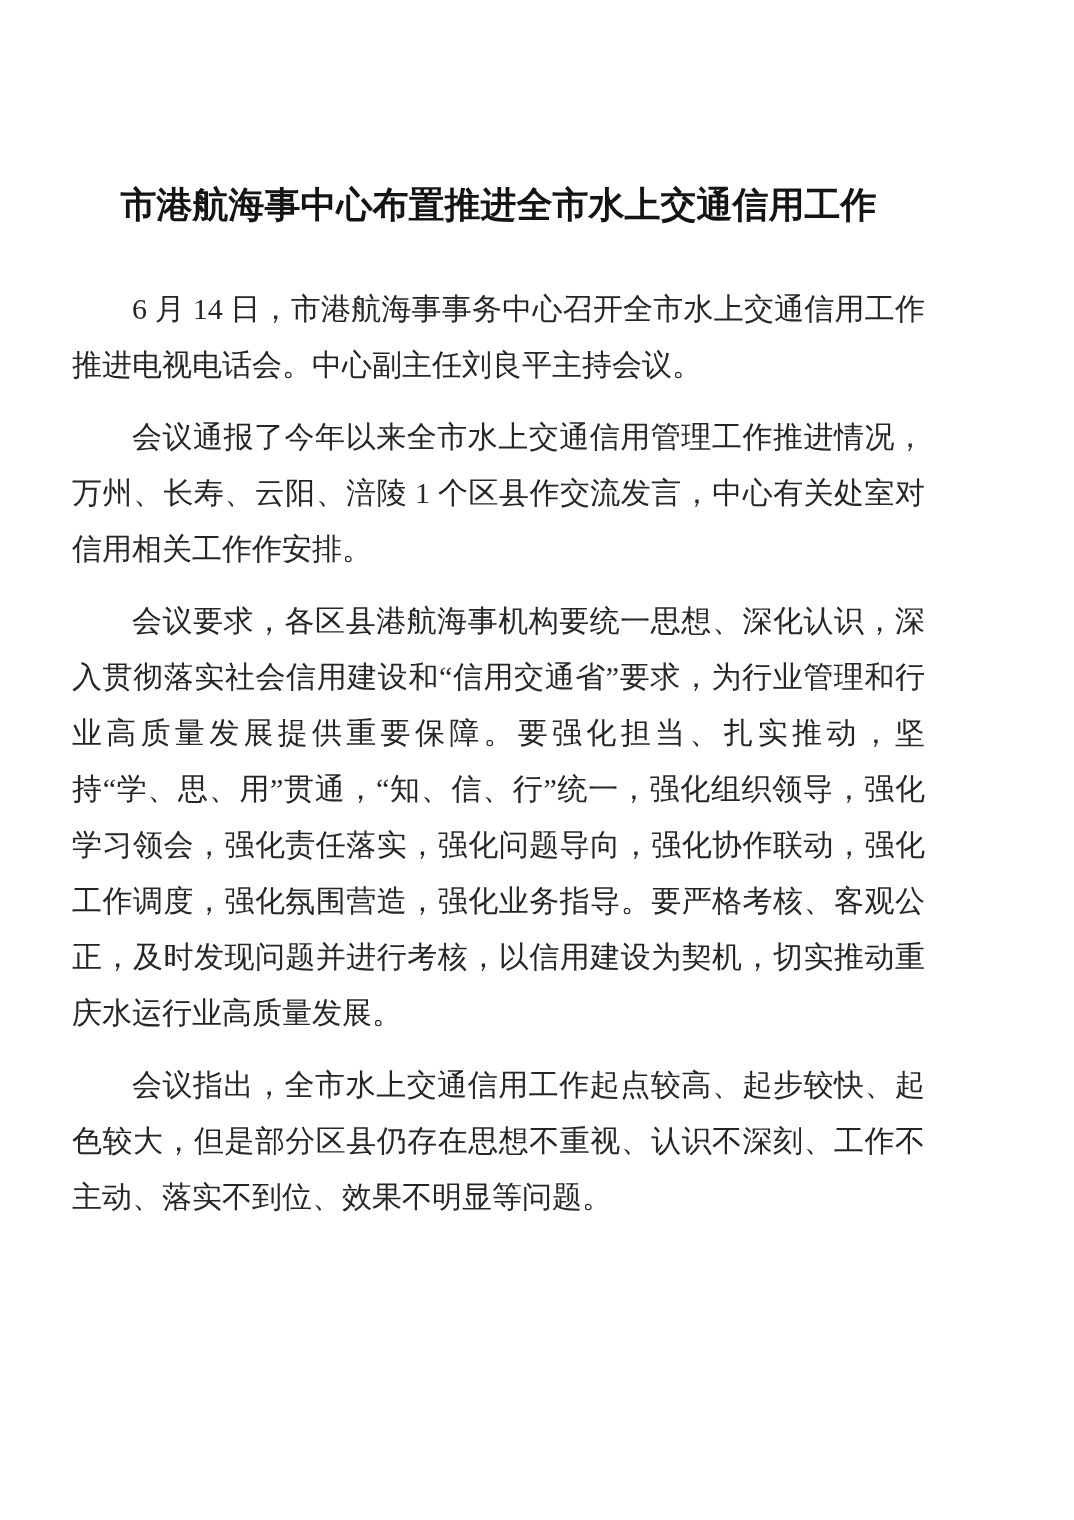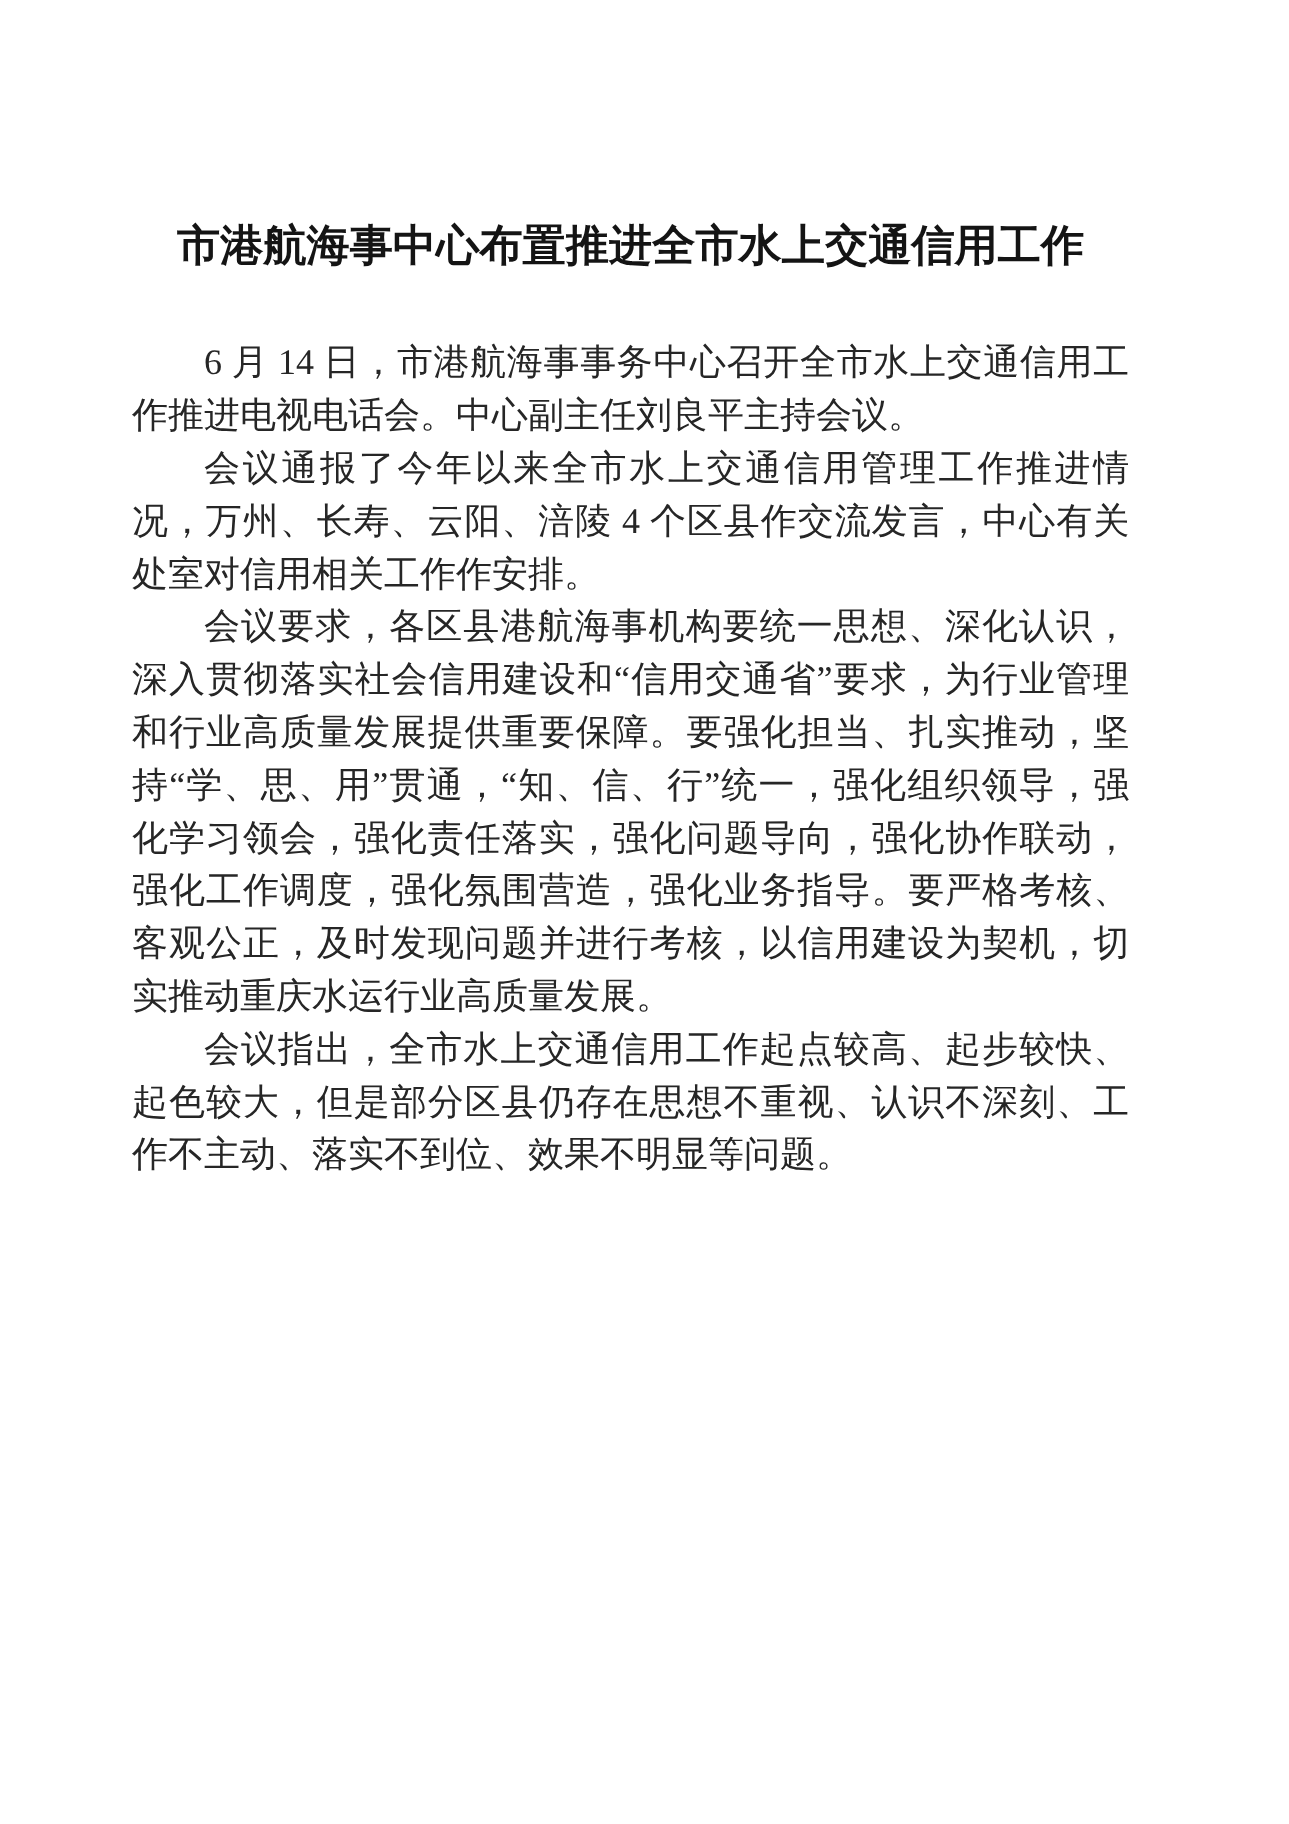--- a/index.html
+++ b/index.html
@@ -16,7 +16,7 @@
     font-family: "Liberation Serif", serif;
   }
   .content {
-    padding: 181px 133px 0 110px;
+    padding: 181px 133px 0 56px;
   }
   .doc-title {
     margin: 0 0 52px 0;

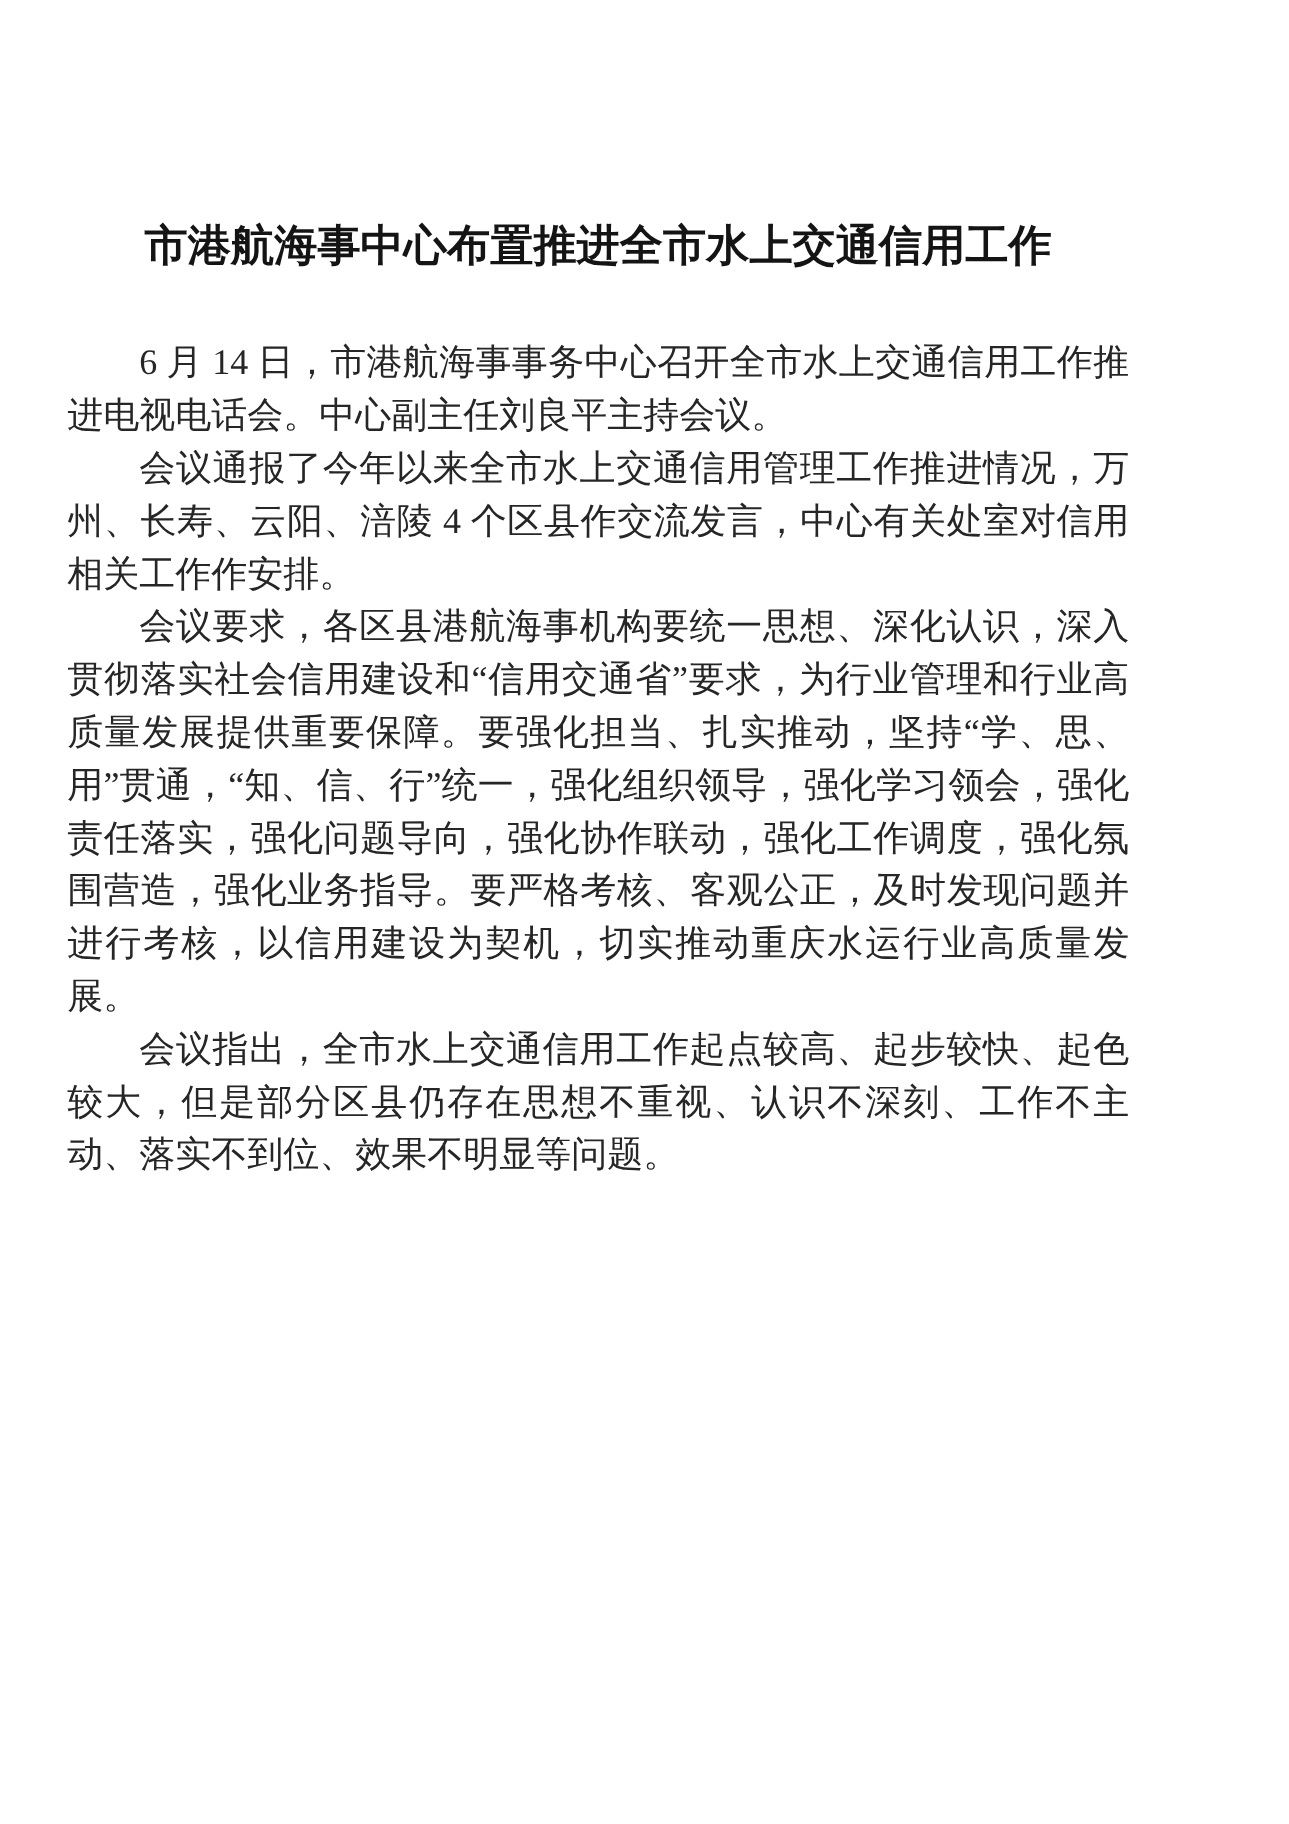--- a/index.html
+++ b/index.html
@@ -28,9 +28,9 @@
     letter-spacing: 0px;
   }
   .doc-body p {
-    margin: 0;
+    margin: 16px;
     font-size: 30px;
-    line-height: 44px;
+    line-height: 56px;
     color: #262626;
     text-align: justify;
     text-justify: inter-ideograph;

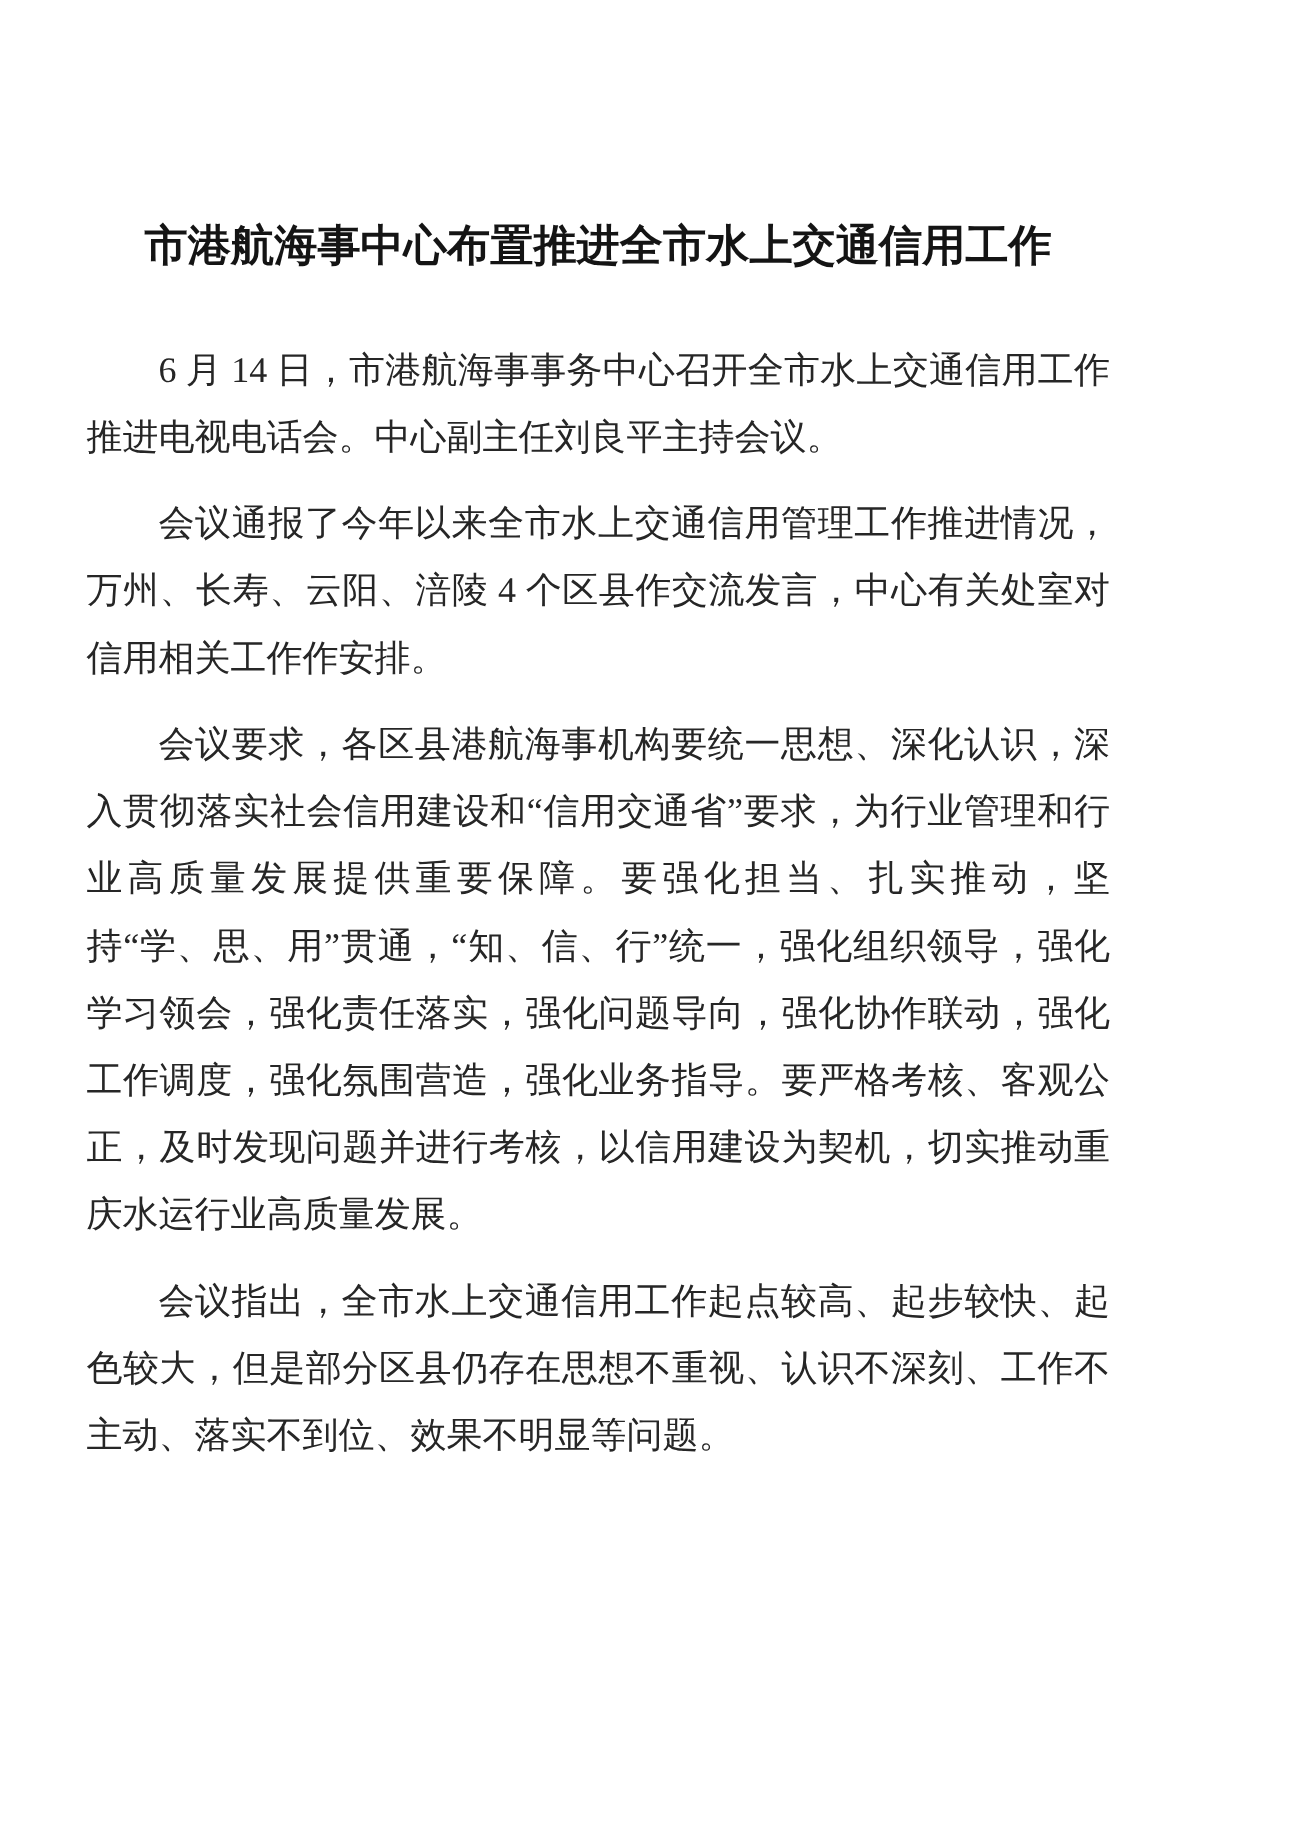--- a/index.html
+++ b/index.html
@@ -46,7 +46,7 @@
     <h1 class="doc-title">市港航海事中心布置推进全市水上交通信用工作</h1>
     <div class="doc-body">
       <p>6 月 14 日，市港航海事事务中心召开全市水上交通信用工作推进电视电话会。中心副主任刘良平主持会议。</p>
-      <p>会议通报了今年以来全市水上交通信用管理工作推进情况，万州、长寿、云阳、涪陵 4 个区县作交流发言，中心有关处室对信用相关工作作安排。</p>
+      <p>会议通报了今年以来全市水上交通信用管理工作推进情况，万州、长寿、云阳、涪陵 1 个区县作交流发言，中心有关处室对信用相关工作作安排。</p>
       <p>会议要求，各区县港航海事机构要统一思想、深化认识，深入贯彻落实社会信用建设和“信用交通省”要求，为行业管理和行业高质量发展提供重要保障。要强化担当、扎实推动，坚持“学、思、用”贯通，“知、信、行”统一，强化组织领导，强化学习领会，强化责任落实，强化问题导向，强化协作联动，强化工作调度，强化氛围营造，强化业务指导。要严格考核、客观公正，及时发现问题并进行考核，以信用建设为契机，切实推动重庆水运行业高质量发展。</p>
       <p>会议指出，全市水上交通信用工作起点较高、起步较快、起色较大，但是部分区县仍存在思想不重视、认识不深刻、工作不主动、落实不到位、效果不明显等问题。</p>
     </div>

